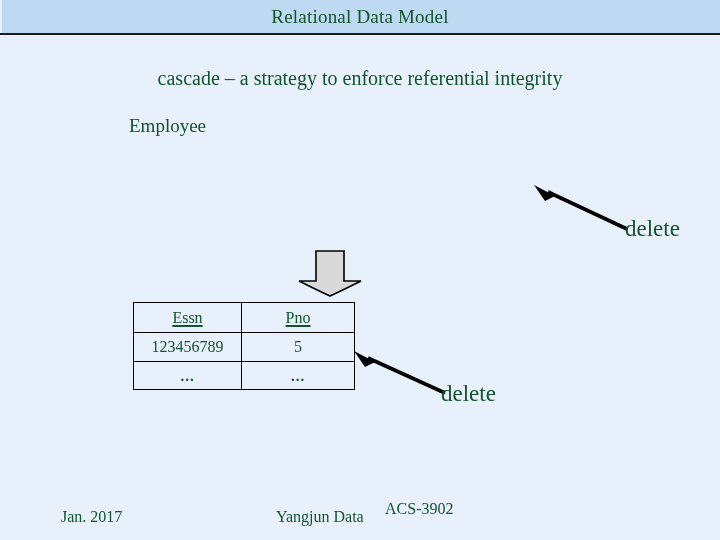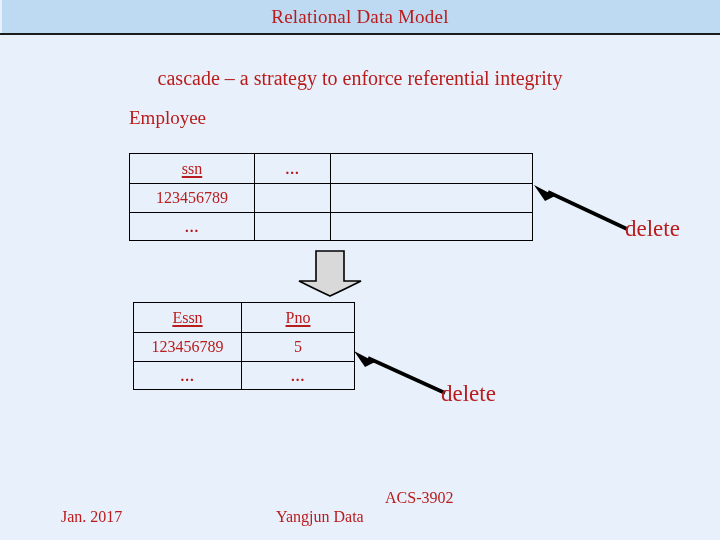--- a/index.html
+++ b/index.html
@@ -14,7 +14,7 @@
     background: #e8f0fb;
     overflow: hidden;
     font-family: "Liberation Serif", "DejaVu Serif", serif;
-    color: #b91c1c;
+    color: #14532d;
   }
   
   #header-bar {

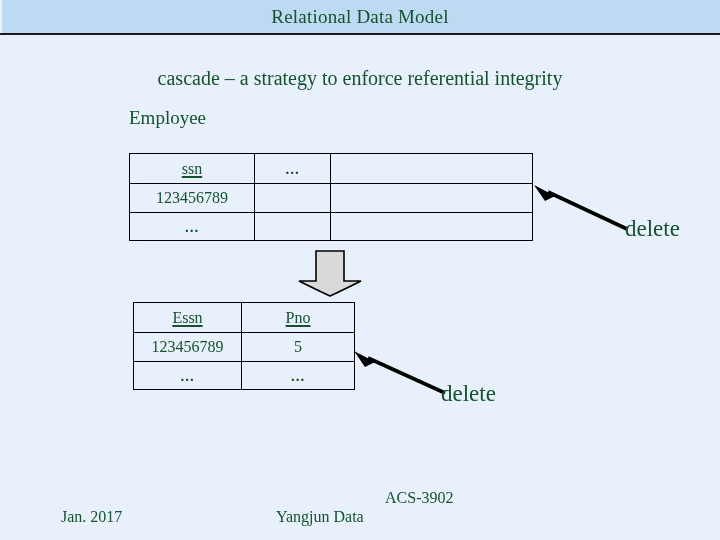--- a/index.html
+++ b/index.html
@@ -60,7 +60,7 @@
     line-height: 24px;
     white-space: nowrap;
   }
-  #caption-employee { left: 129px; top: 106px; }
+  #caption-employee { left: 129px; top: 114px; }
   #caption-workson  { left: 129px; top: 290px; }
 
   

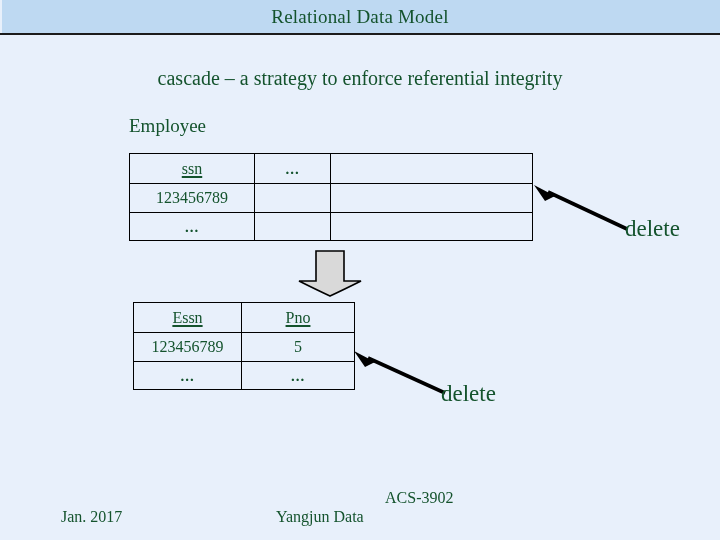--- a/index.html
+++ b/index.html
@@ -159,25 +159,6 @@
 
   <div class="table-caption" id="caption-employee">Employee</div>
 
-  <table class="rel-table" id="table-employee">
-    <tbody>
-      <tr>
-        <td class="hdr c1"><span class="pk">ssn</span></td>
-        <td class="hdr c2"><span class="ell">...</span></td>
-        <td class="hdr c3"><span></span></td>
-      </tr>
-      <tr>
-        <td class="row c1">123456789</td>
-        <td class="row c2"></td>
-        <td class="row c3"></td>
-      </tr>
-      <tr>
-        <td class="row-last c1"><span class="ell">...</span></td>
-        <td class="row-last c2"></td>
-        <td class="row-last c3"></td>
-      </tr>
-    </tbody>
-  </table>
 
   <svg id="down-arrow" viewBox="0 0 66 48">
     <path d="M 19 1 L 47 1 L 47 31 L 64 31 Q 46 40 33 46 Q 20 40 2 31 L 19 31 Z" fill="#d9d9d9" stroke="#000000" stroke-width="1.6" stroke-linejoin="miter"></path>

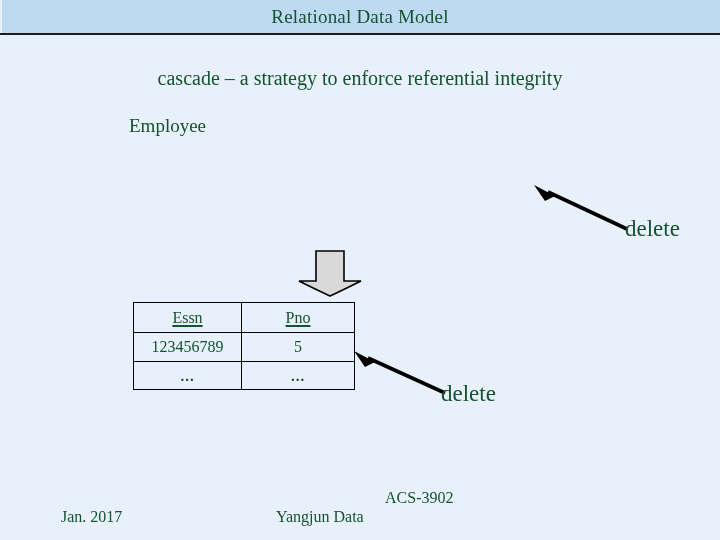--- a/index.html
+++ b/index.html
@@ -143,7 +143,7 @@
   }
   #footer-date   { left: 61px;  top: 510px; }
   #footer-author { left: 276px; top: 510px; }
-  #footer-course { left: 385px; top: 491px; }
+  #footer-course { left: 385px; top: 502px; }
   #footer-page   { left: 648px; top: 510px; margin-top: 44px; }
 </style>
 </head>

